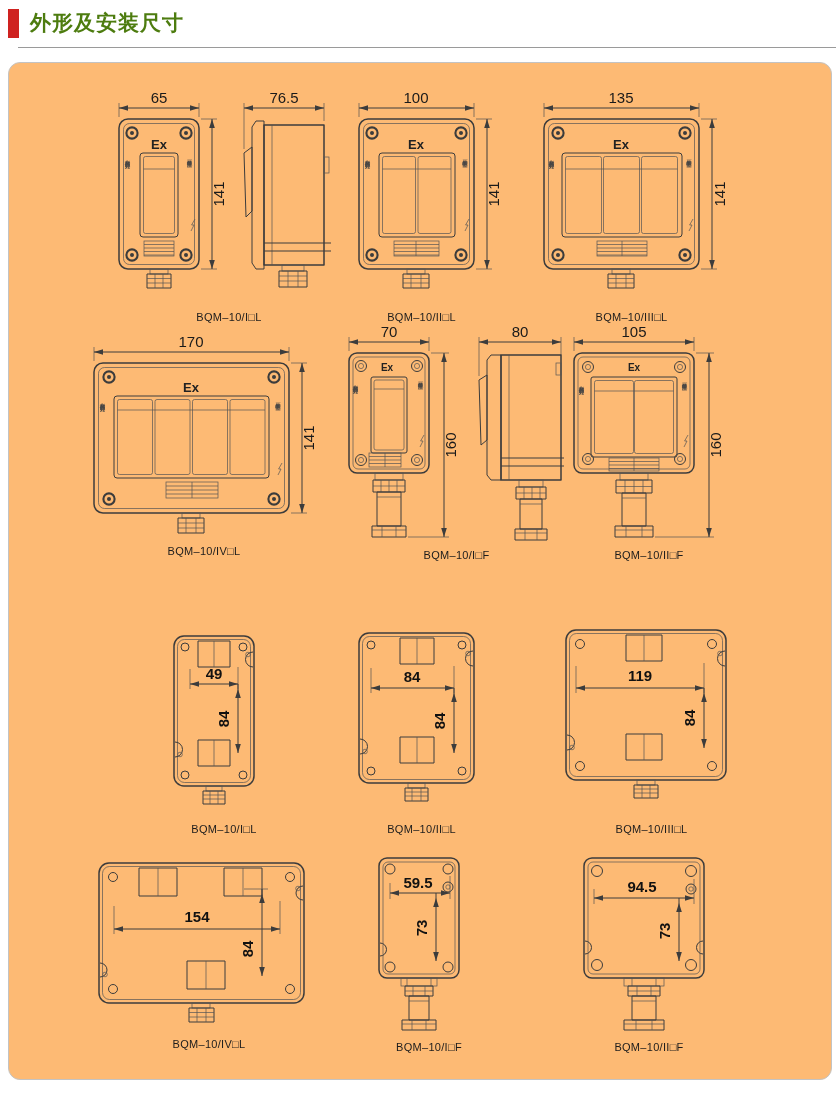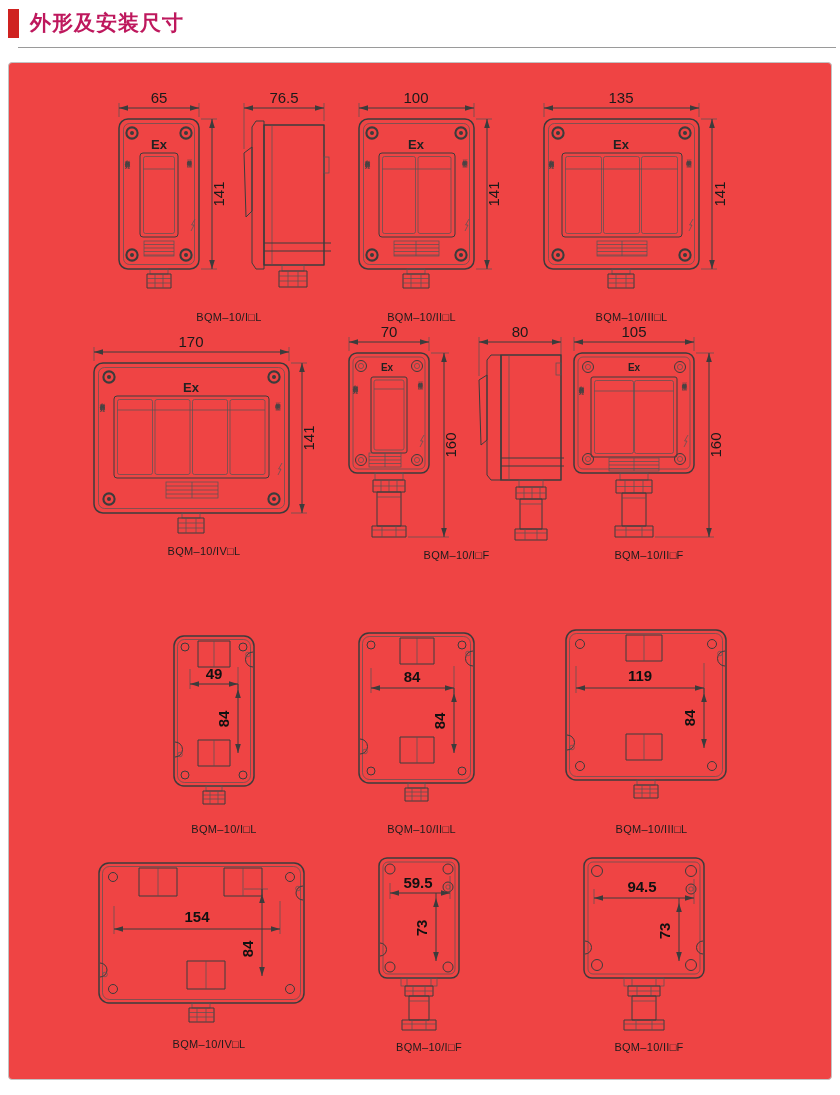--- a/index.html
+++ b/index.html
@@ -6,7 +6,7 @@
   body{width:840px;height:1095px;position:relative;font-family:"Liberation Sans","DejaVu Sans",sans-serif;}
   .header{position:absolute;left:0;top:0;width:840px;height:48px;}
   .accent{position:absolute;left:8px;top:9px;width:11px;height:29px;background:#cf2220;}
-  .title{position:absolute;left:30px;top:9px;font-size:21px;font-weight:bold;color:#be185d;letter-spacing:1px;}
+  .title{position:absolute;left:30px;top:9px;font-size:21px;font-weight:bold;color:#4d7c0f;letter-spacing:1px;}
   .header-rule{position:absolute;left:18px;top:47px;width:818px;height:0;border-top:1px solid #9a9a9a;}
   .panel{position:absolute;left:8px;top:62px;width:822px;height:1016px;border:1px solid #c3c3c3;border-radius:4px;background:#ef4444;}
   svg{position:absolute;overflow:visible;}

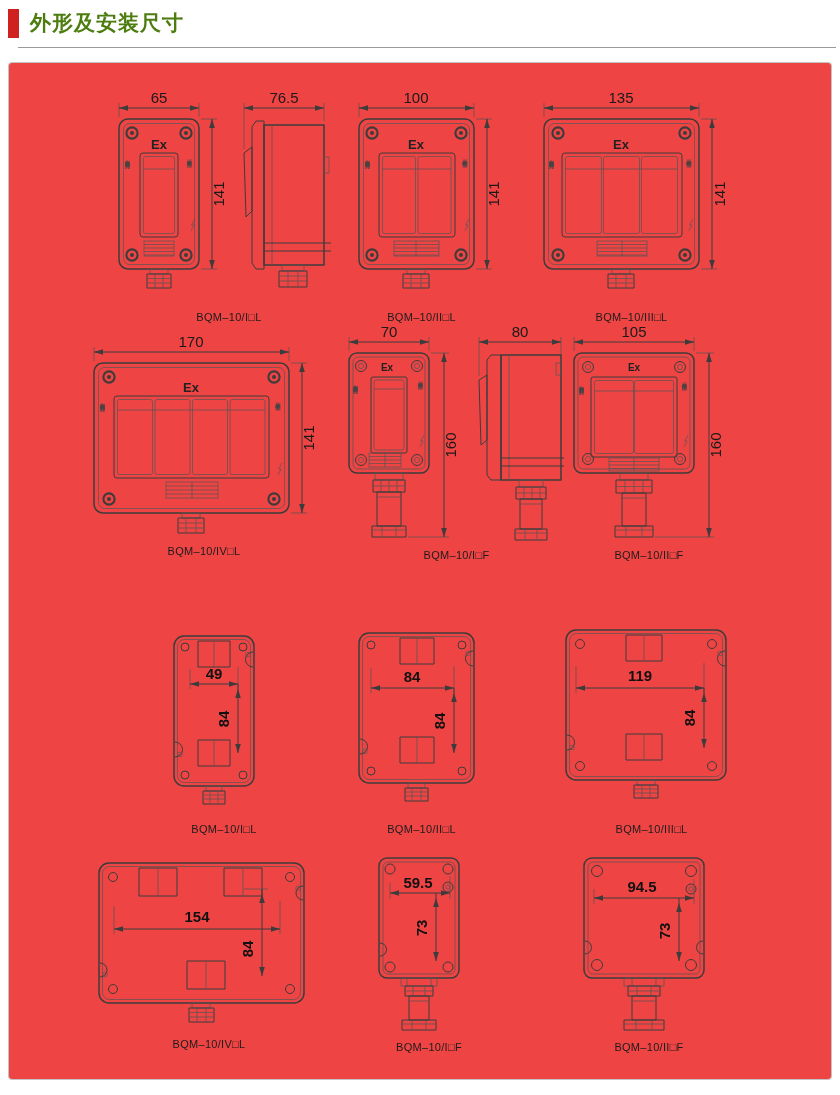--- a/index.html
+++ b/index.html
@@ -8,7 +8,7 @@
   .accent{position:absolute;left:8px;top:9px;width:11px;height:29px;background:#cf2220;}
   .title{position:absolute;left:30px;top:9px;font-size:21px;font-weight:bold;color:#4d7c0f;letter-spacing:1px;}
   .header-rule{position:absolute;left:18px;top:47px;width:818px;height:0;border-top:1px solid #9a9a9a;}
-  .panel{position:absolute;left:8px;top:62px;width:822px;height:1016px;border:1px solid #c3c3c3;border-radius:4px;background:#ef4444;}
+  .panel{position:absolute;left:8px;top:62px;width:822px;height:1016px;border:1px solid #c3c3c3;border-radius:12px;background:#fdba74;}
   svg{position:absolute;overflow:visible;}
   .ln{fill:none;stroke:#3c3c3c;stroke-width:1.5;stroke-linejoin:round;}
   .ln2{fill:none;stroke:#3c3c3c;stroke-width:1;stroke-linejoin:round;}

